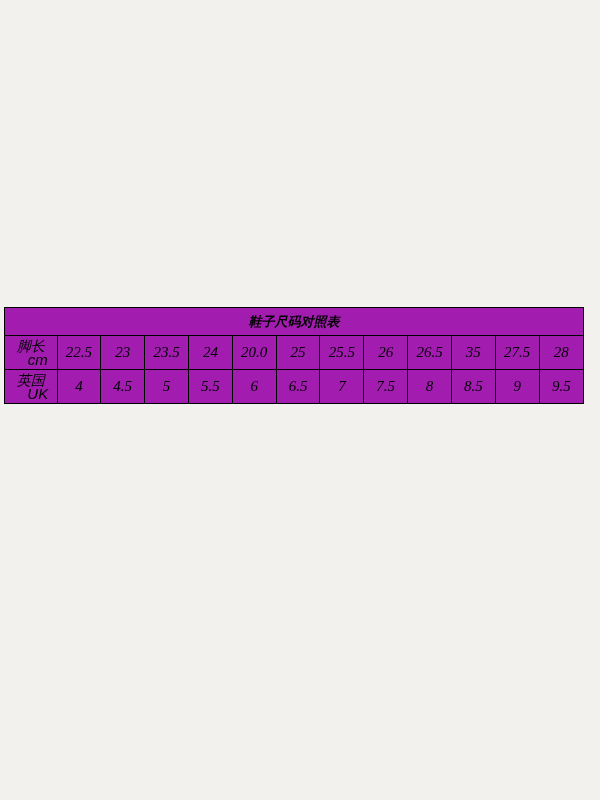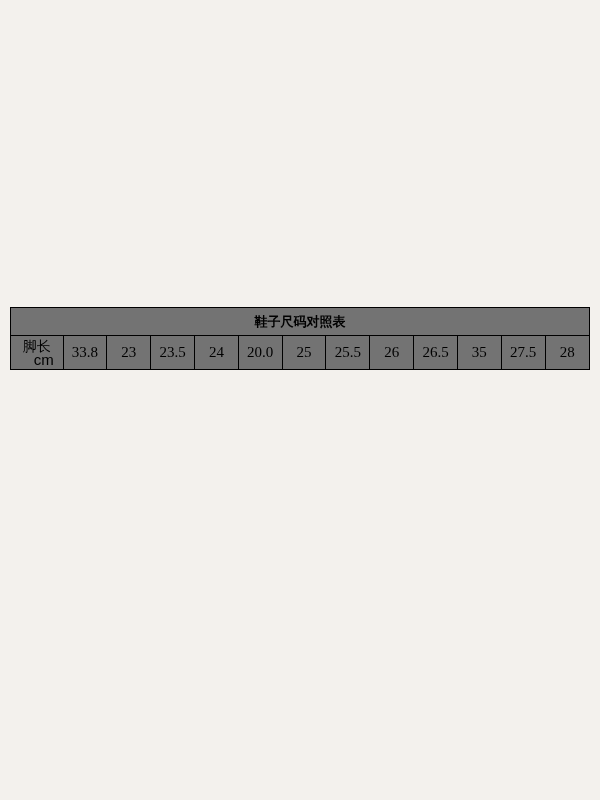--- a/index.html
+++ b/index.html
@@ -16,12 +16,13 @@
   }
   .sheet {
     position: absolute;
-    left: 10px;
+    left: 4px;
     top: 307px;
     width: 580px;
-    background: #737373;
+    background: #a21caf;
     border: 1px solid #000;
     box-sizing: border-box;
+    font-style: italic;
   }
   .chart-title {
     text-align: center;

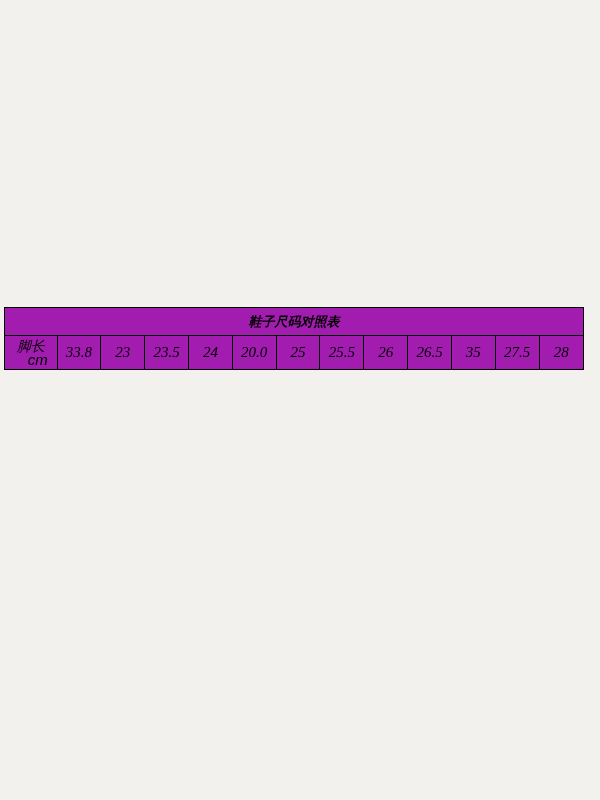--- a/index.html
+++ b/index.html
@@ -93,7 +93,7 @@
           <span class="rh-main">脚长</span>
           <span class="rh-sub">cm</span>
         </td>
-        <td>33.8</td>
+        <td>22.5</td>
         <td>23</td>
         <td>23.5</td>
         <td>24</td>

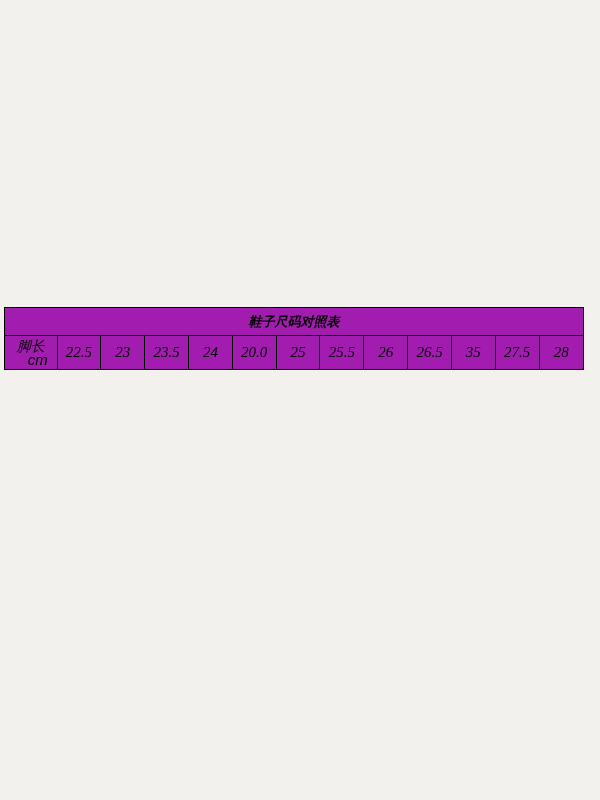--- a/index.html
+++ b/index.html
@@ -106,6 +106,24 @@
         <td>27.5</td>
         <td>28</td>
       </tr>
+      <tr>
+        <td class="rowhead">
+          <span class="rh-main">英国</span>
+          <span class="rh-sub">UK</span>
+        </td>
+        <td>4</td>
+        <td>4.5</td>
+        <td>5</td>
+        <td>5.5</td>
+        <td>6</td>
+        <td>6.5</td>
+        <td>7</td>
+        <td>7.5</td>
+        <td>8</td>
+        <td>8.5</td>
+        <td>9</td>
+        <td>9.5</td>
+      </tr>
     </tbody>
   </table>
 </div>

